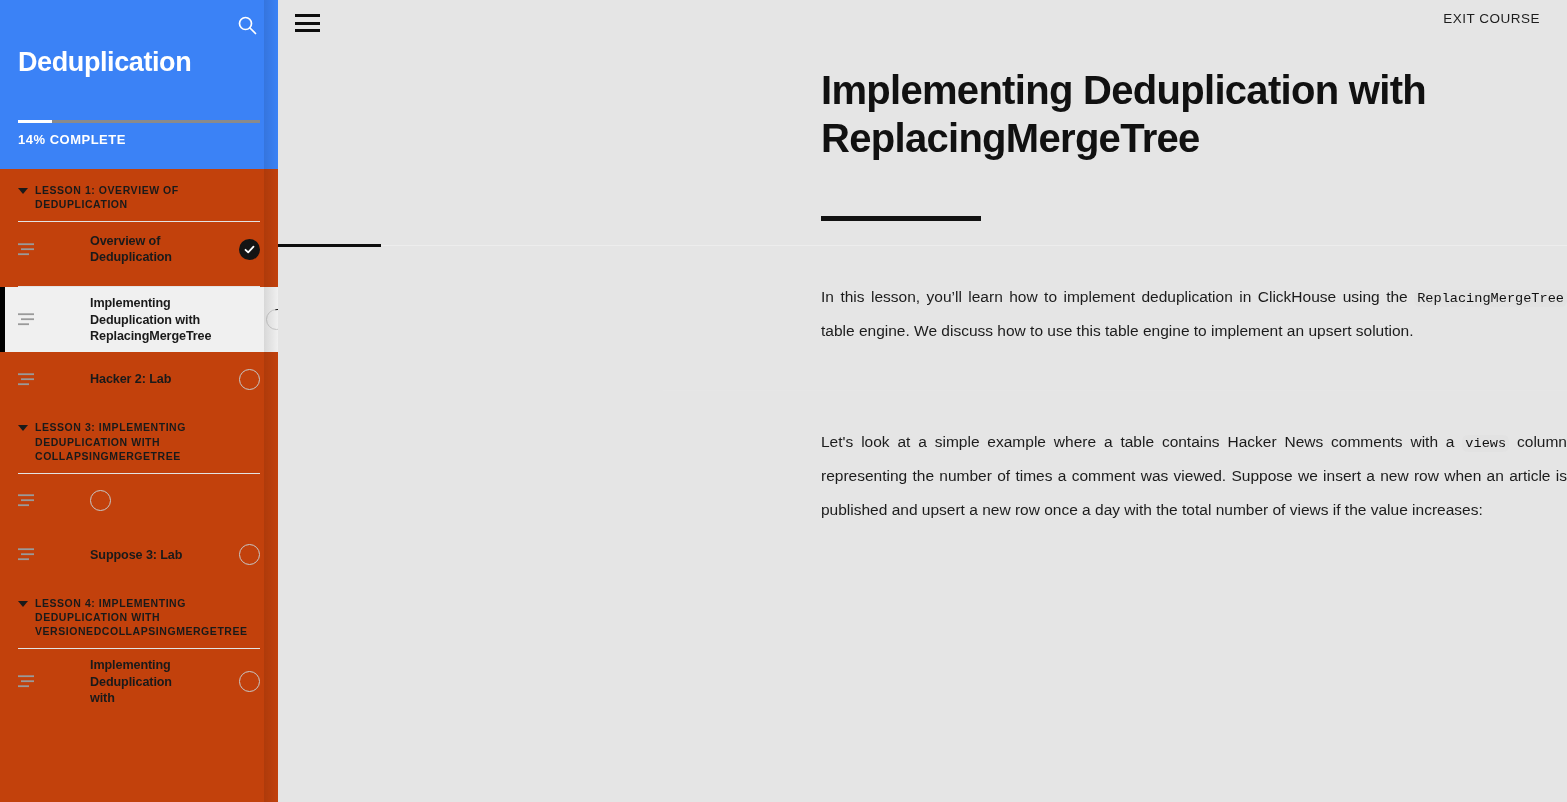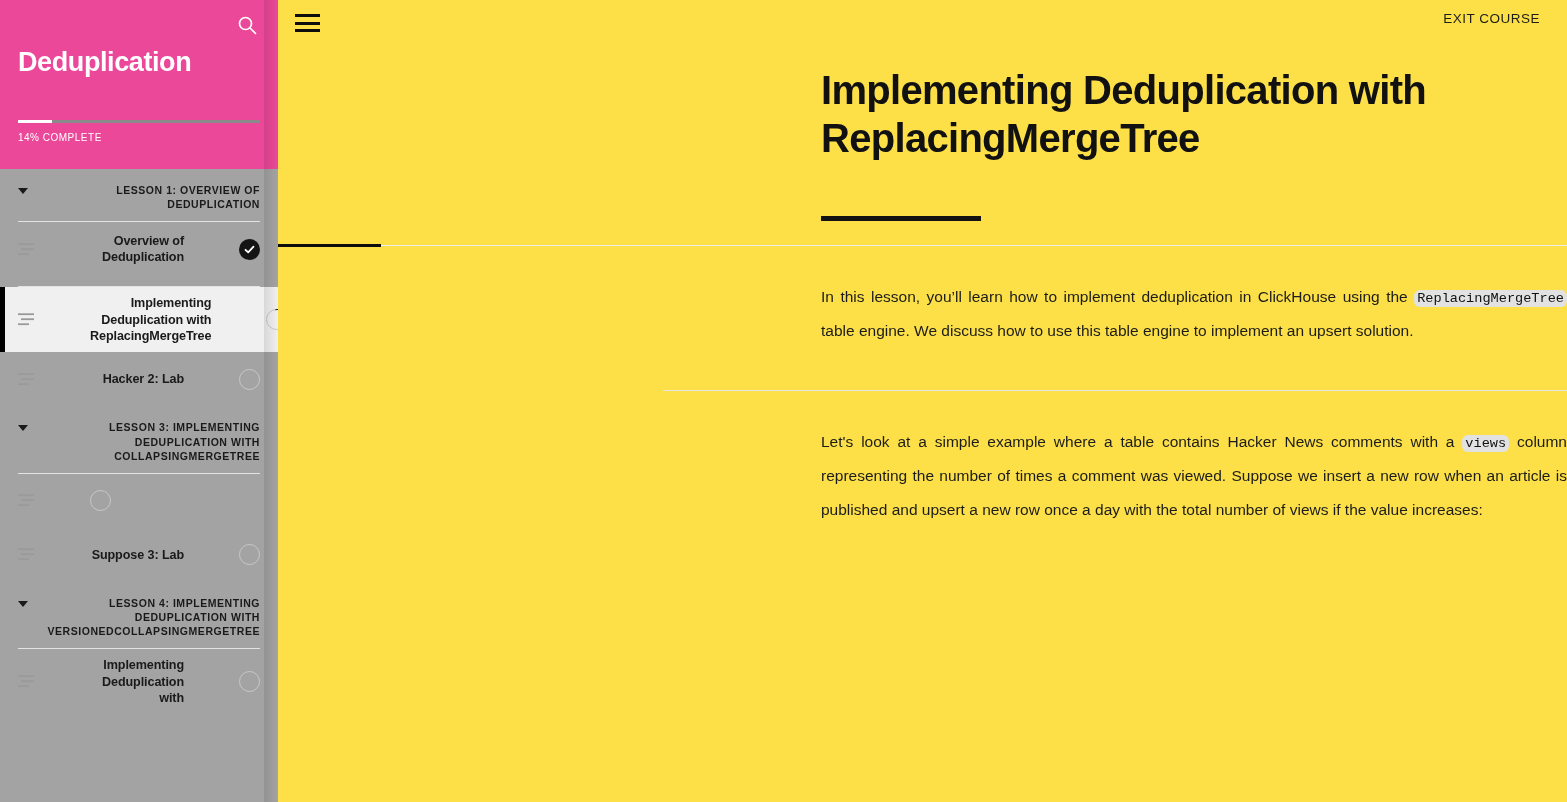--- a/index.html
+++ b/index.html
@@ -122,7 +122,7 @@
   
   .main {
     flex: 1 1 auto; height: 802px; position: relative;
-    background: #fde047; overflow: hidden;
+    background: #e5e5e5; overflow: hidden;
   }
   .topbar {
     height: 46px; position: relative;

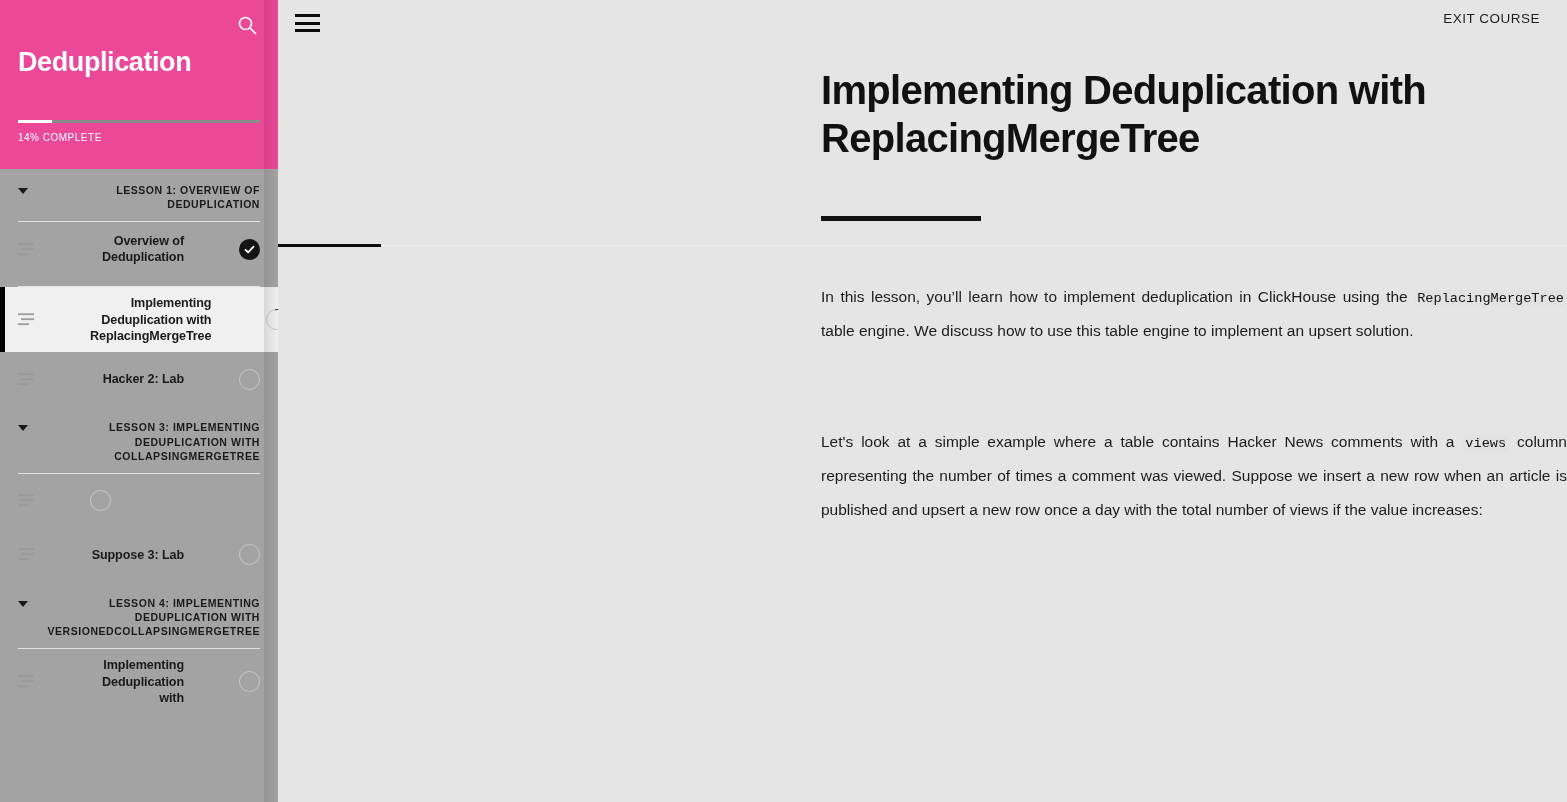--- a/index.html
+++ b/index.html
@@ -27,7 +27,7 @@
     pointer-events: none;
   }
   .sidebar-header {
-    background: #ec4899; color: #ffffff;
+    background: #3b82f6; color: #ffffff;
     height: 169px; flex: 0 0 169px;
     padding: 0 20px; position: relative;
   }

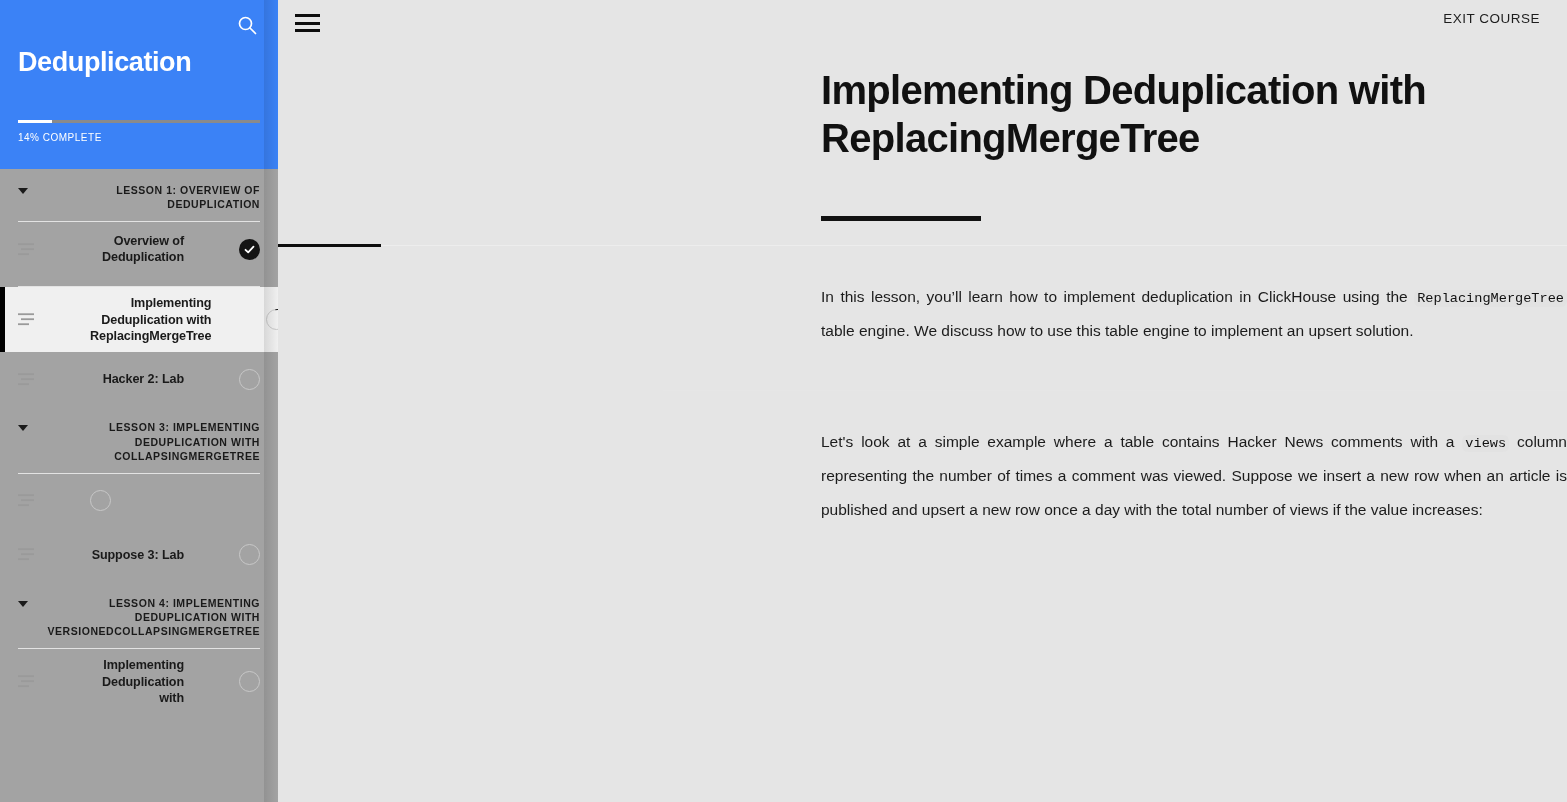--- a/index.html
+++ b/index.html
@@ -52,7 +52,7 @@
     background: #ffffff;
   }
   .progress-label {
-    margin-top: 9px; font-size: 10px; font-weight: 400;
+    margin-top: 9px; font-size: 13px; font-weight: 700;
     letter-spacing: 0.5px; color: #ffffff;
   }
 

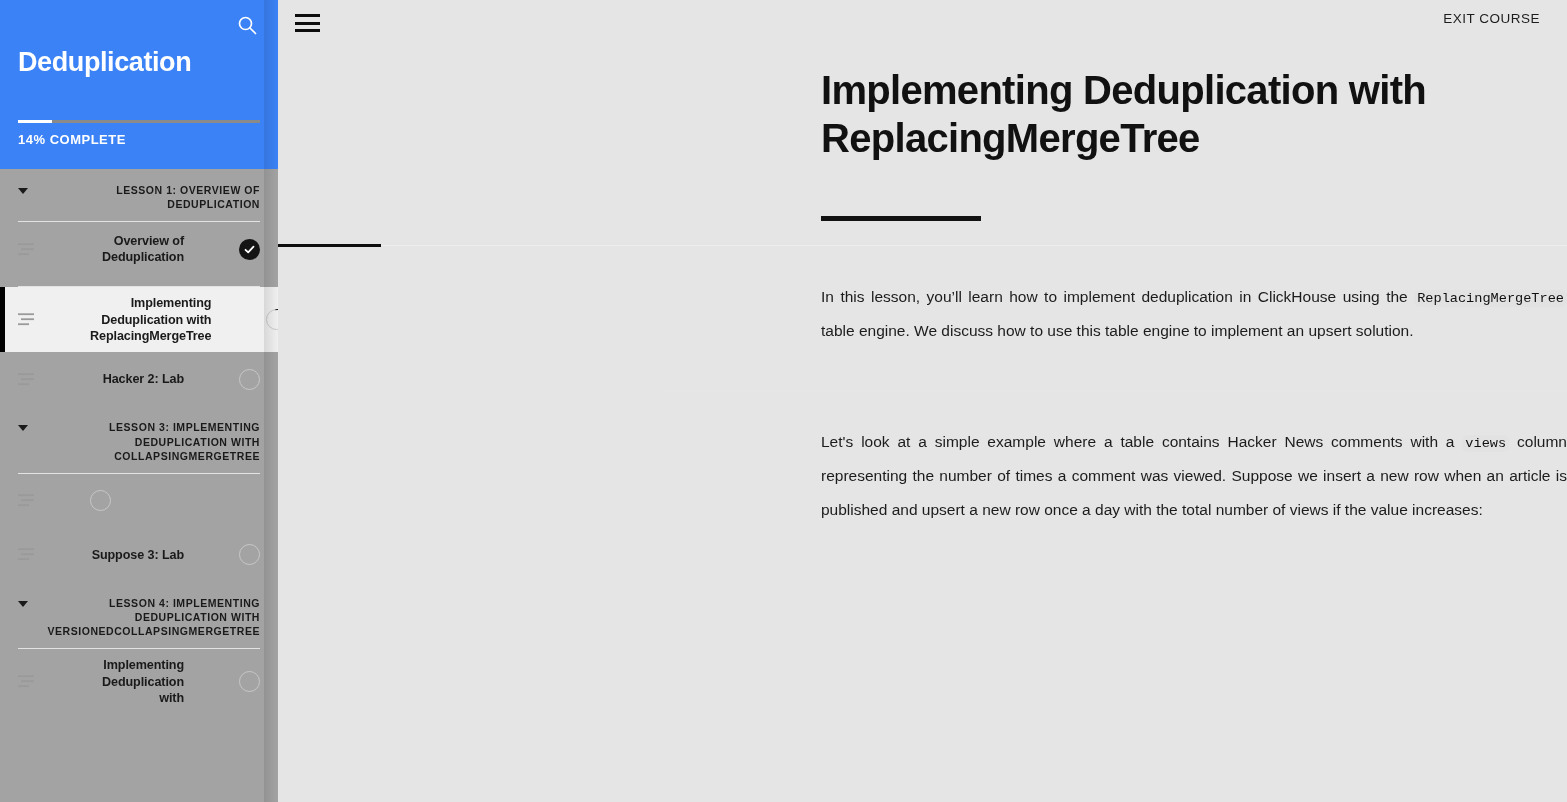--- a/index.html
+++ b/index.html
@@ -58,8 +58,7 @@
 
   .sidebar-scroll {
     flex: 1 1 auto; overflow: hidden; position: relative;
-    background: #a3a3a3;
-    text-align: right;
+    background: #c2410c;
   }
 
   .lesson-group-header {

